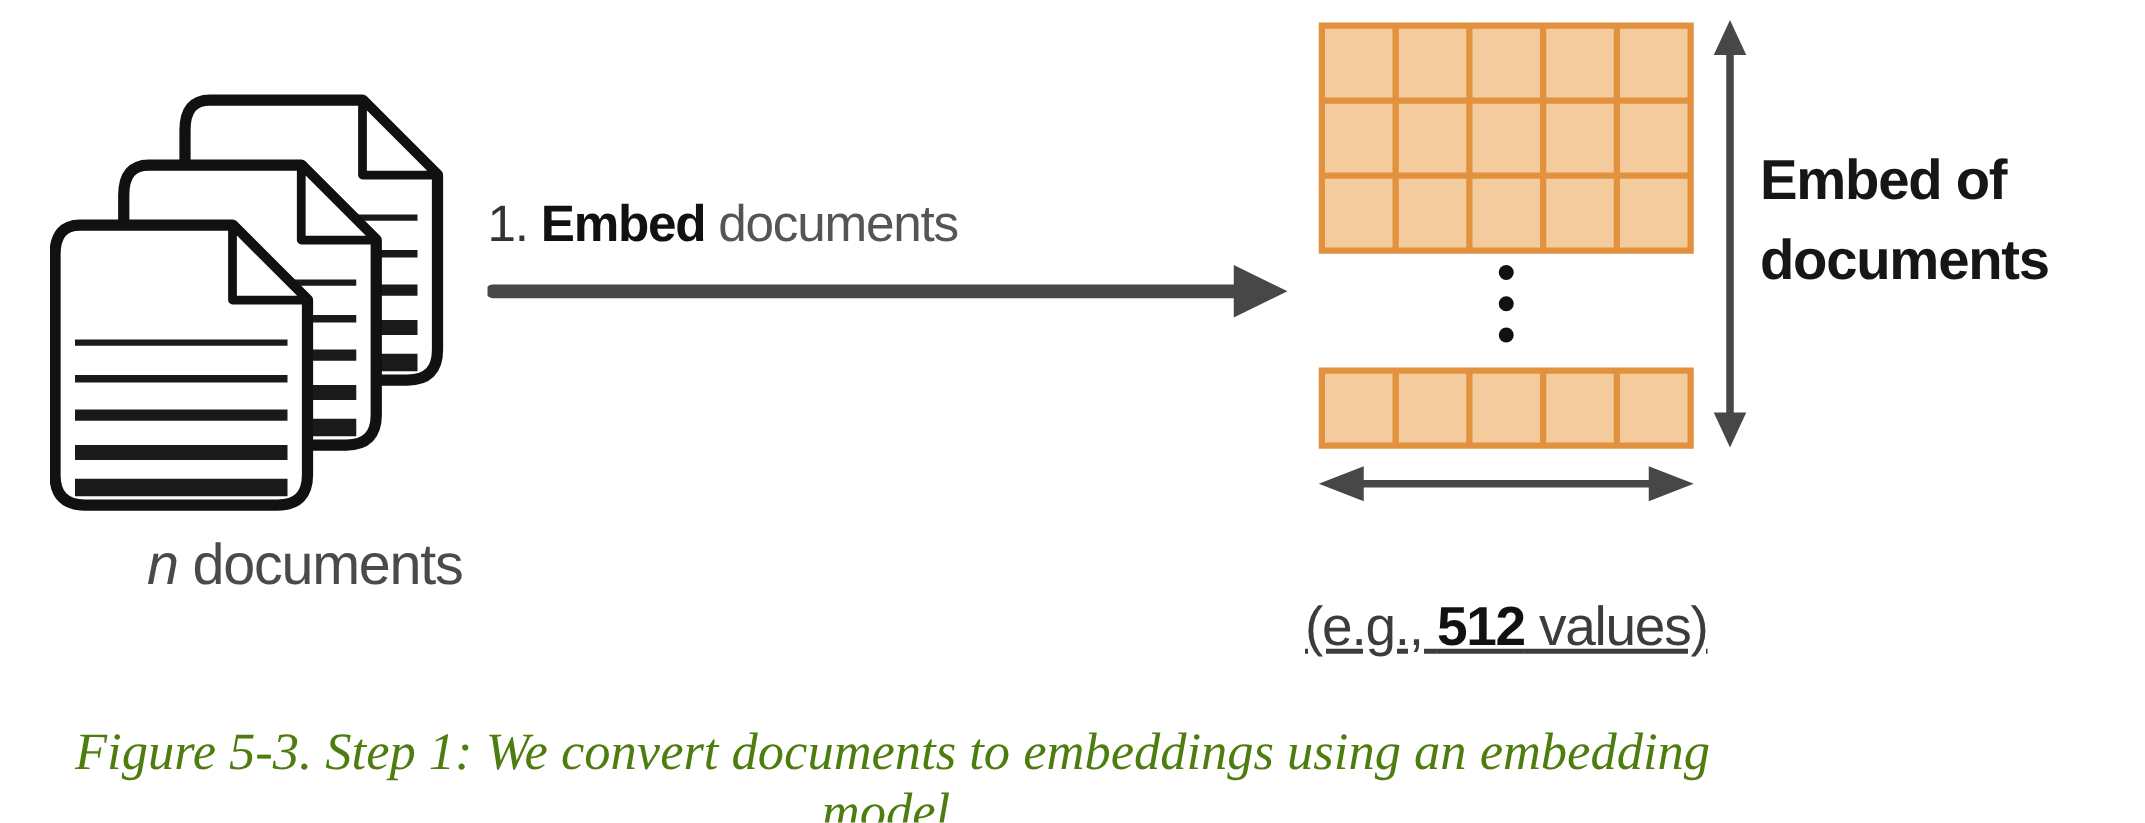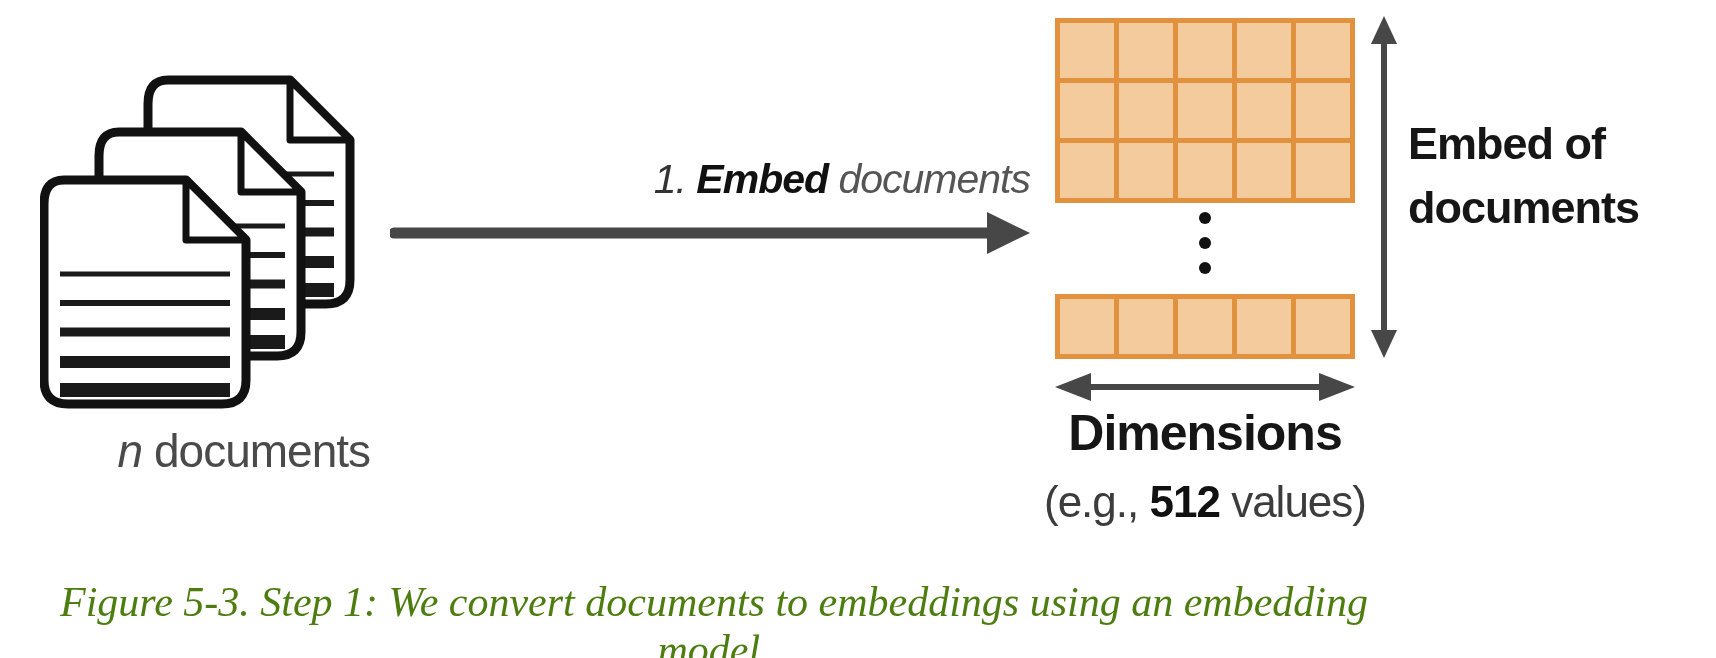--- a/index.html
+++ b/index.html
@@ -25,7 +25,7 @@
   
   .embed-label{
     position:absolute;left:390px;top:156px;width:640px;
-    text-align:right;font-size:41px;font-style:italic;color:#333333;
+    text-align:left;font-size:41px;color:#333333;
     letter-spacing:-1px;white-space:nowrap;
   }
   .embed-label .verb{font-weight:bold;color:#111111;}

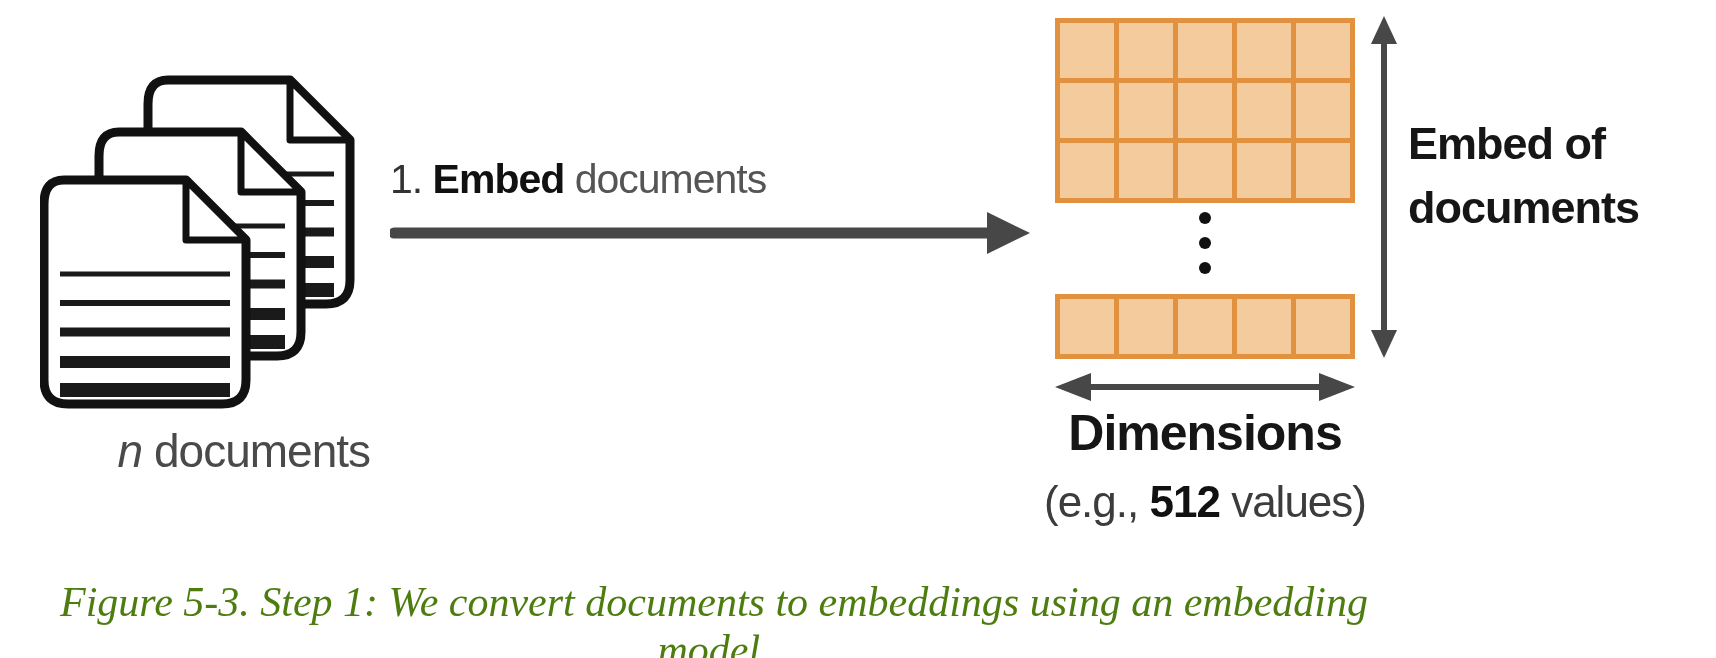--- a/index.html
+++ b/index.html
@@ -161,7 +161,6 @@
     <polygon points="300,17 264,3 264,31"></polygon>
   </svg>
 
-  <div class="dimensions-label">Dimensions</div>
   <div class="dim-example">
     <span>(e.g., </span><span class="val">512</span><span> values)</span>
   </div>

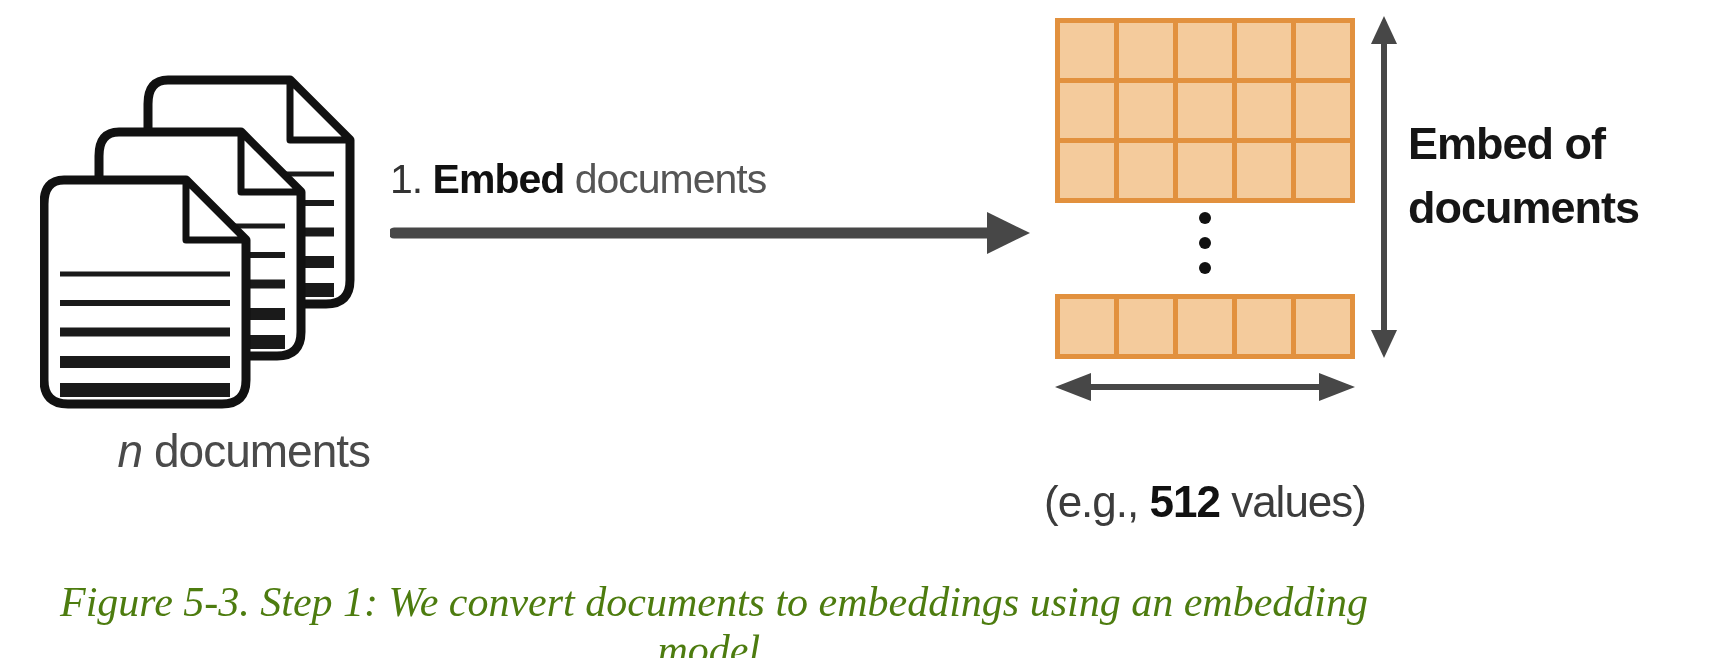--- a/index.html
+++ b/index.html
@@ -68,6 +68,7 @@
     position:absolute;left:1005px;top:477px;width:400px;
     text-align:center;font-size:44px;color:#3C3C3C;letter-spacing:-1px;
     white-space:nowrap;
+    text-decoration:underline;
   }
   .dim-example .val{font-weight:bold;color:#111111;}
 

